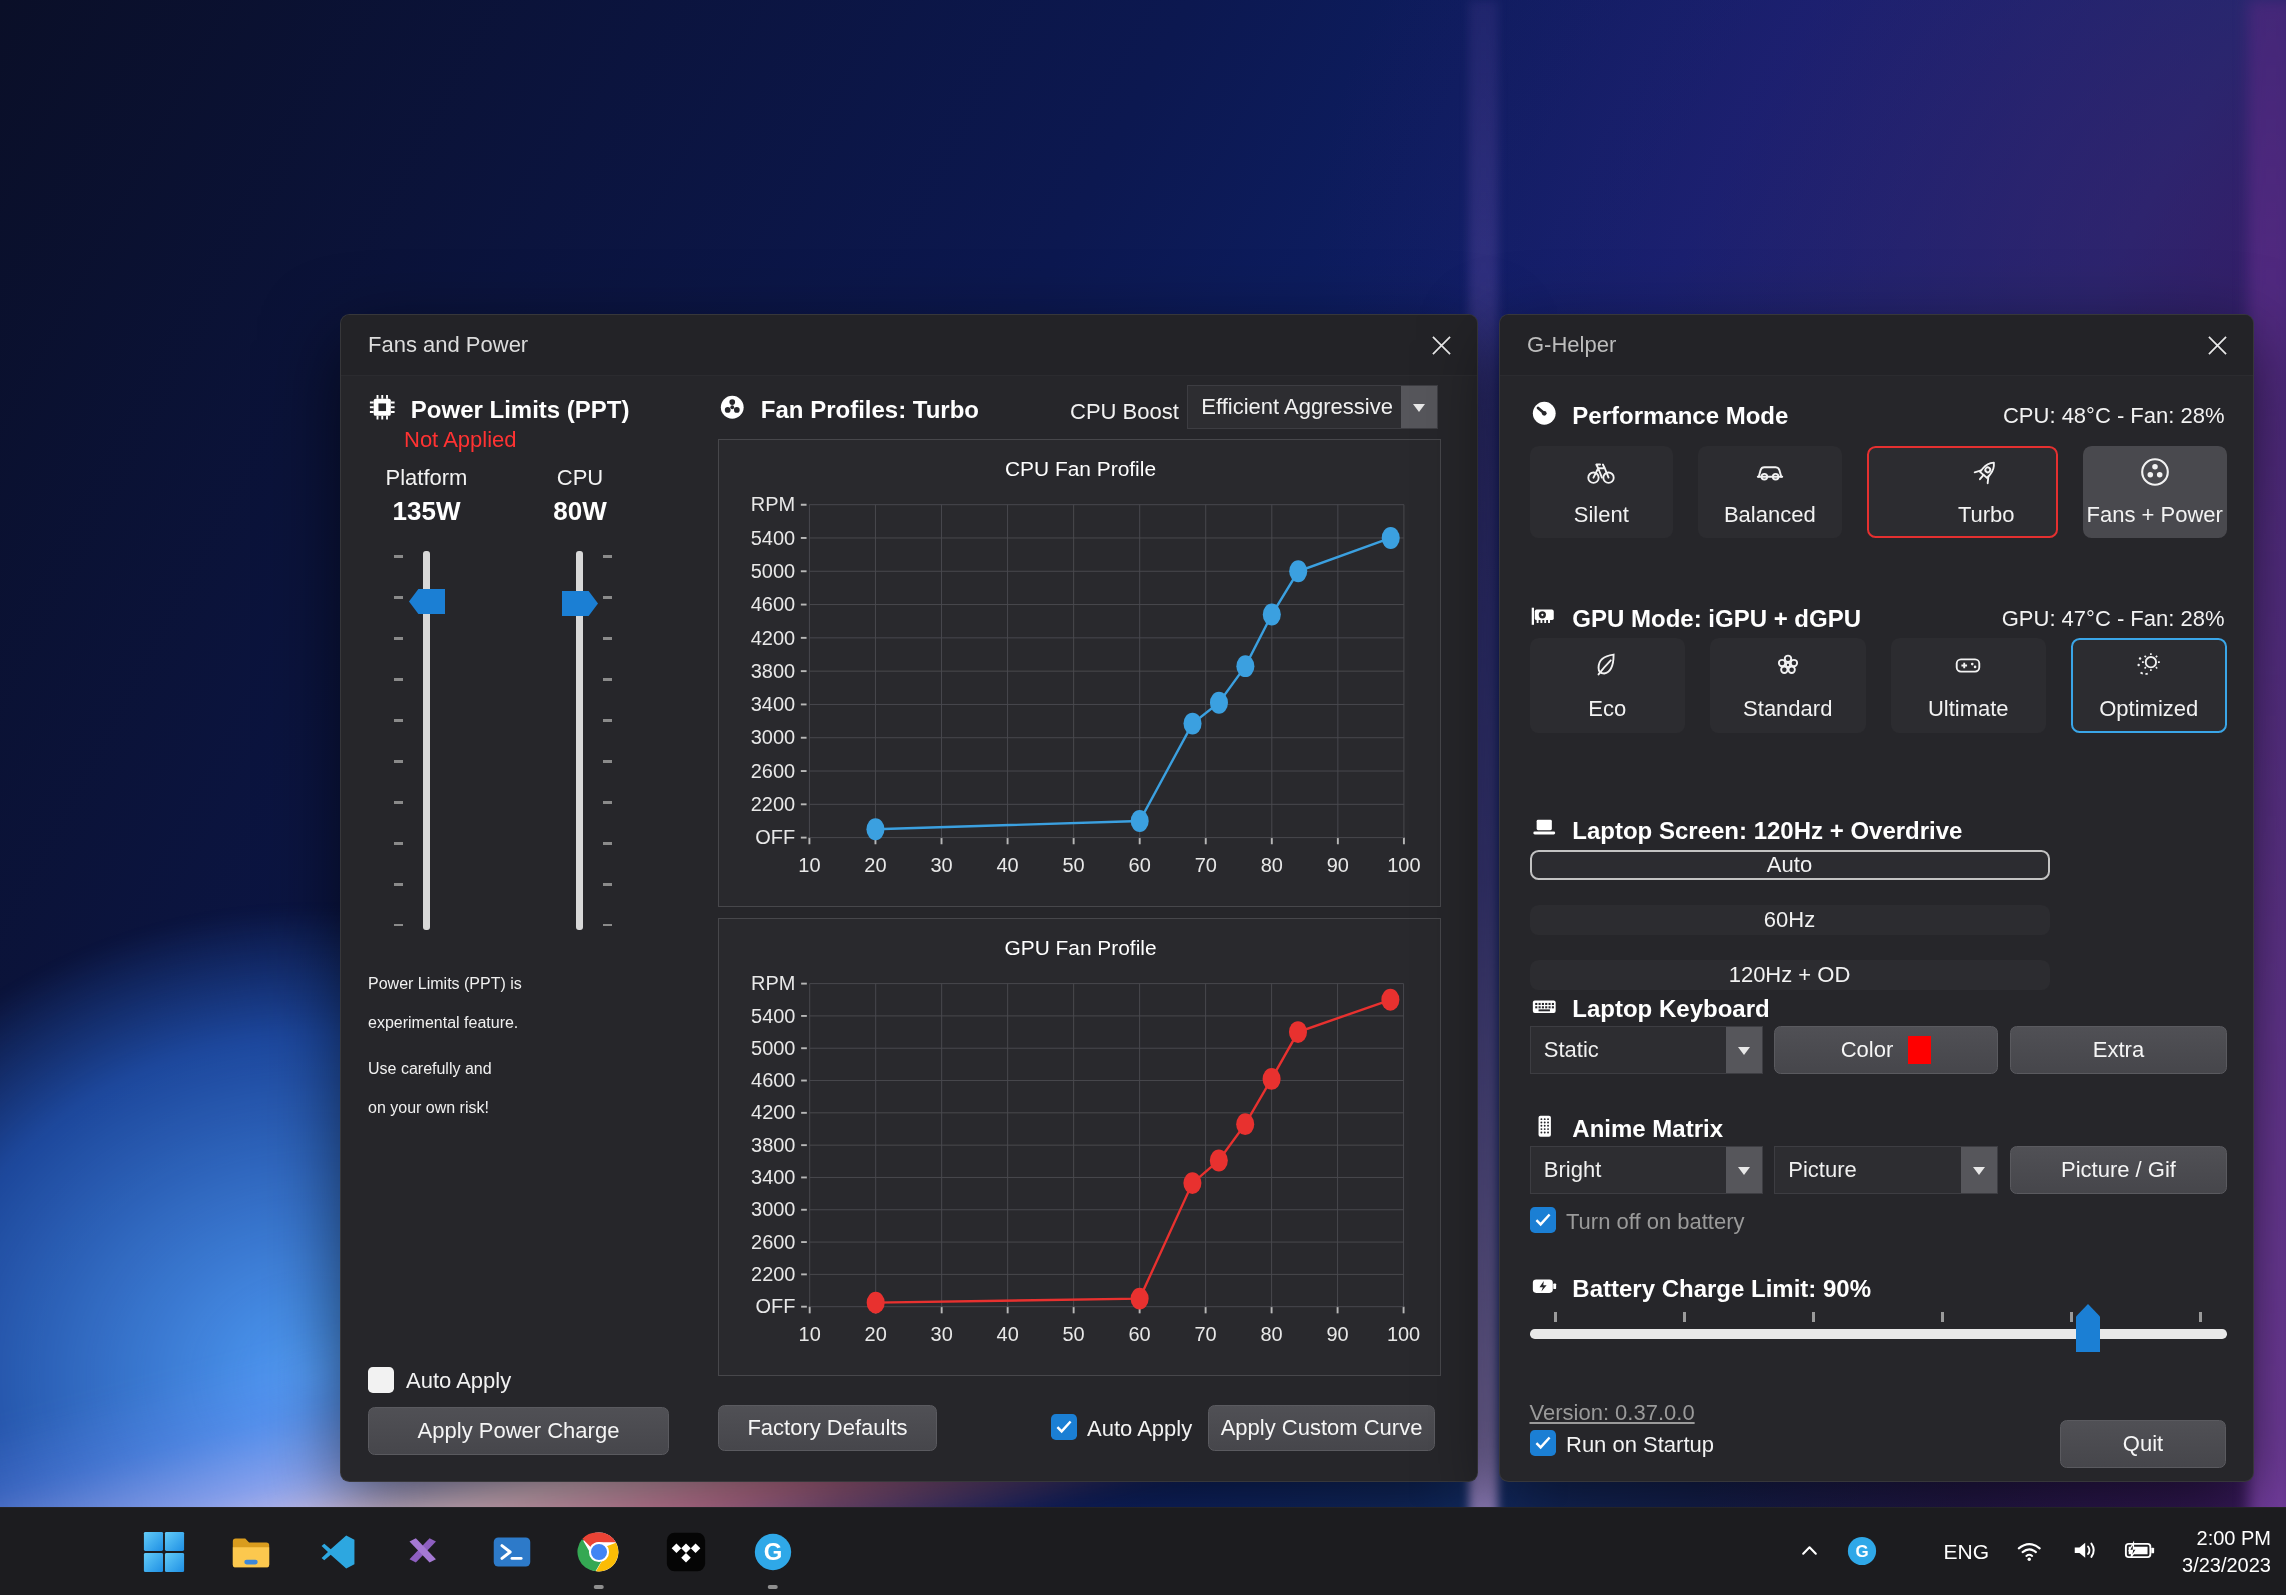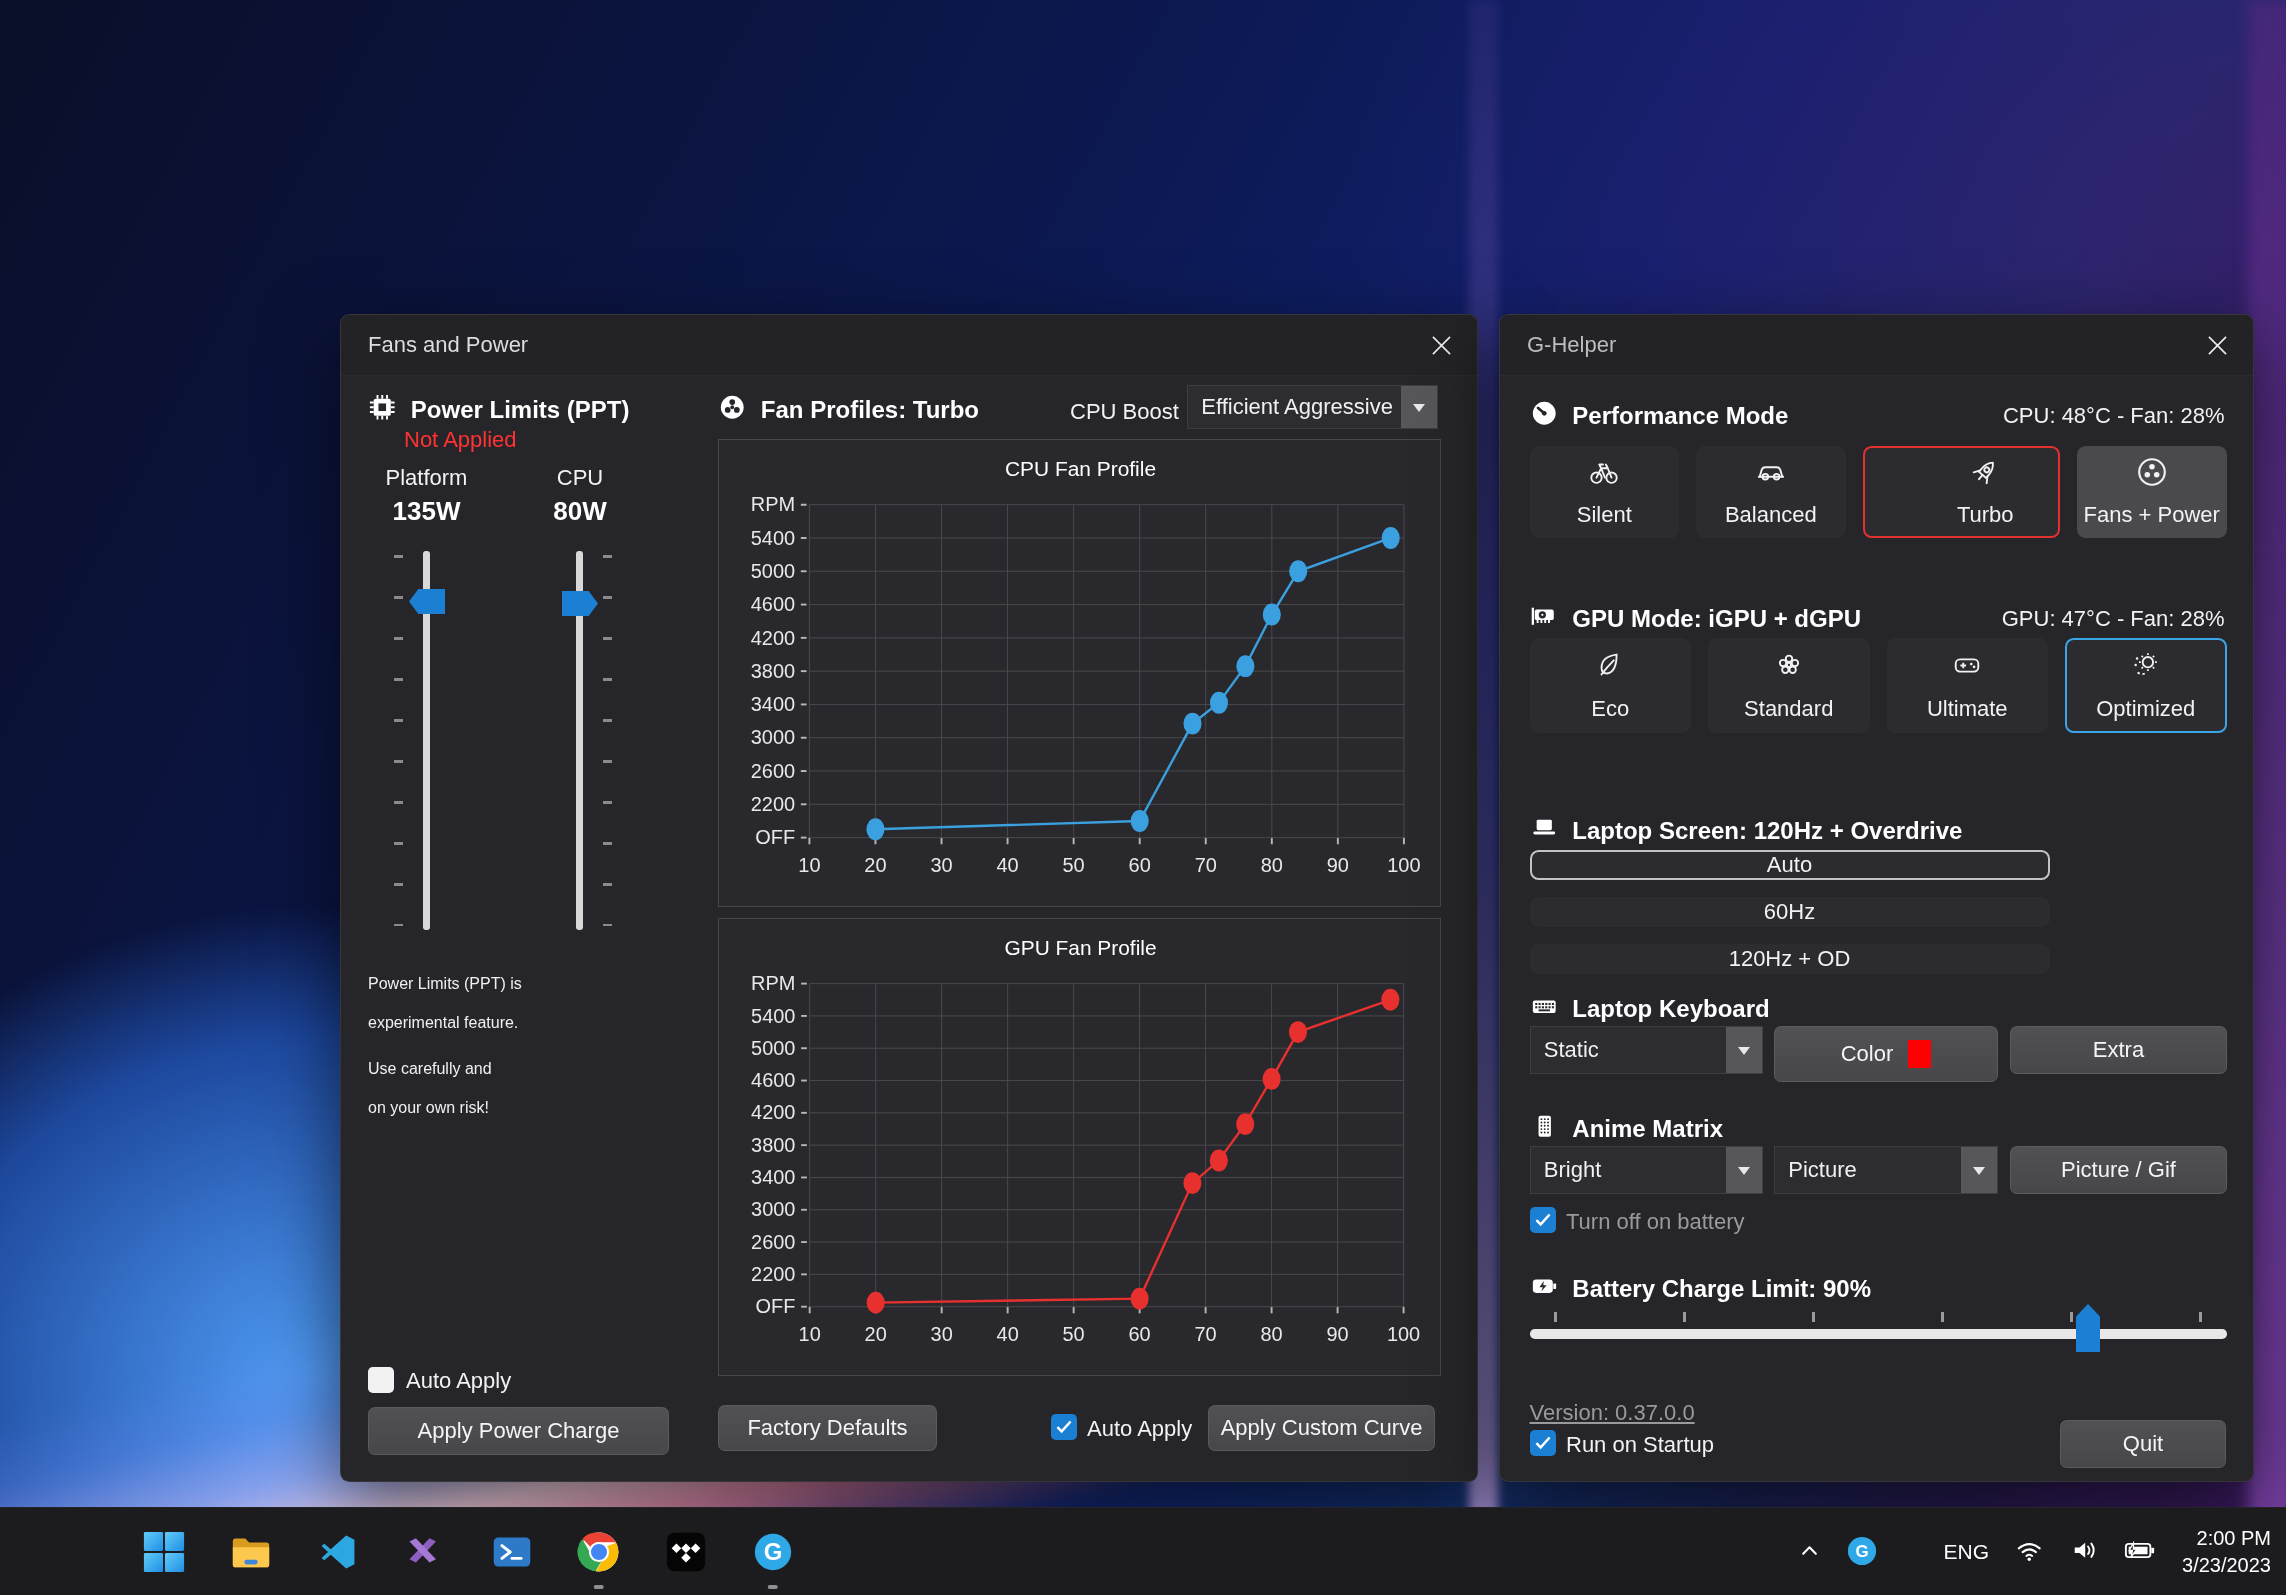--- a/index.html
+++ b/index.html
@@ -39,7 +39,7 @@
     font-size:24px; font-weight:bold; color:#ffffff; white-space:nowrap; }
   .sec-status { position:absolute; right:28.5px; font-size:22px; color:#f2f2f2; white-space:nowrap; }
 
-  .mode-row { position:absolute; display:flex; gap:17px; }
+  .mode-row { position:absolute; display:flex; gap:25px; }
   .mode-btn { flex:1; background:#2c2c30; border-radius:8.6px; border:2.9px solid transparent;
     display:flex; flex-direction:column; align-items:center; justify-content:center; gap:8.6px;
     color:#f2f2f2; font-size:22px; }

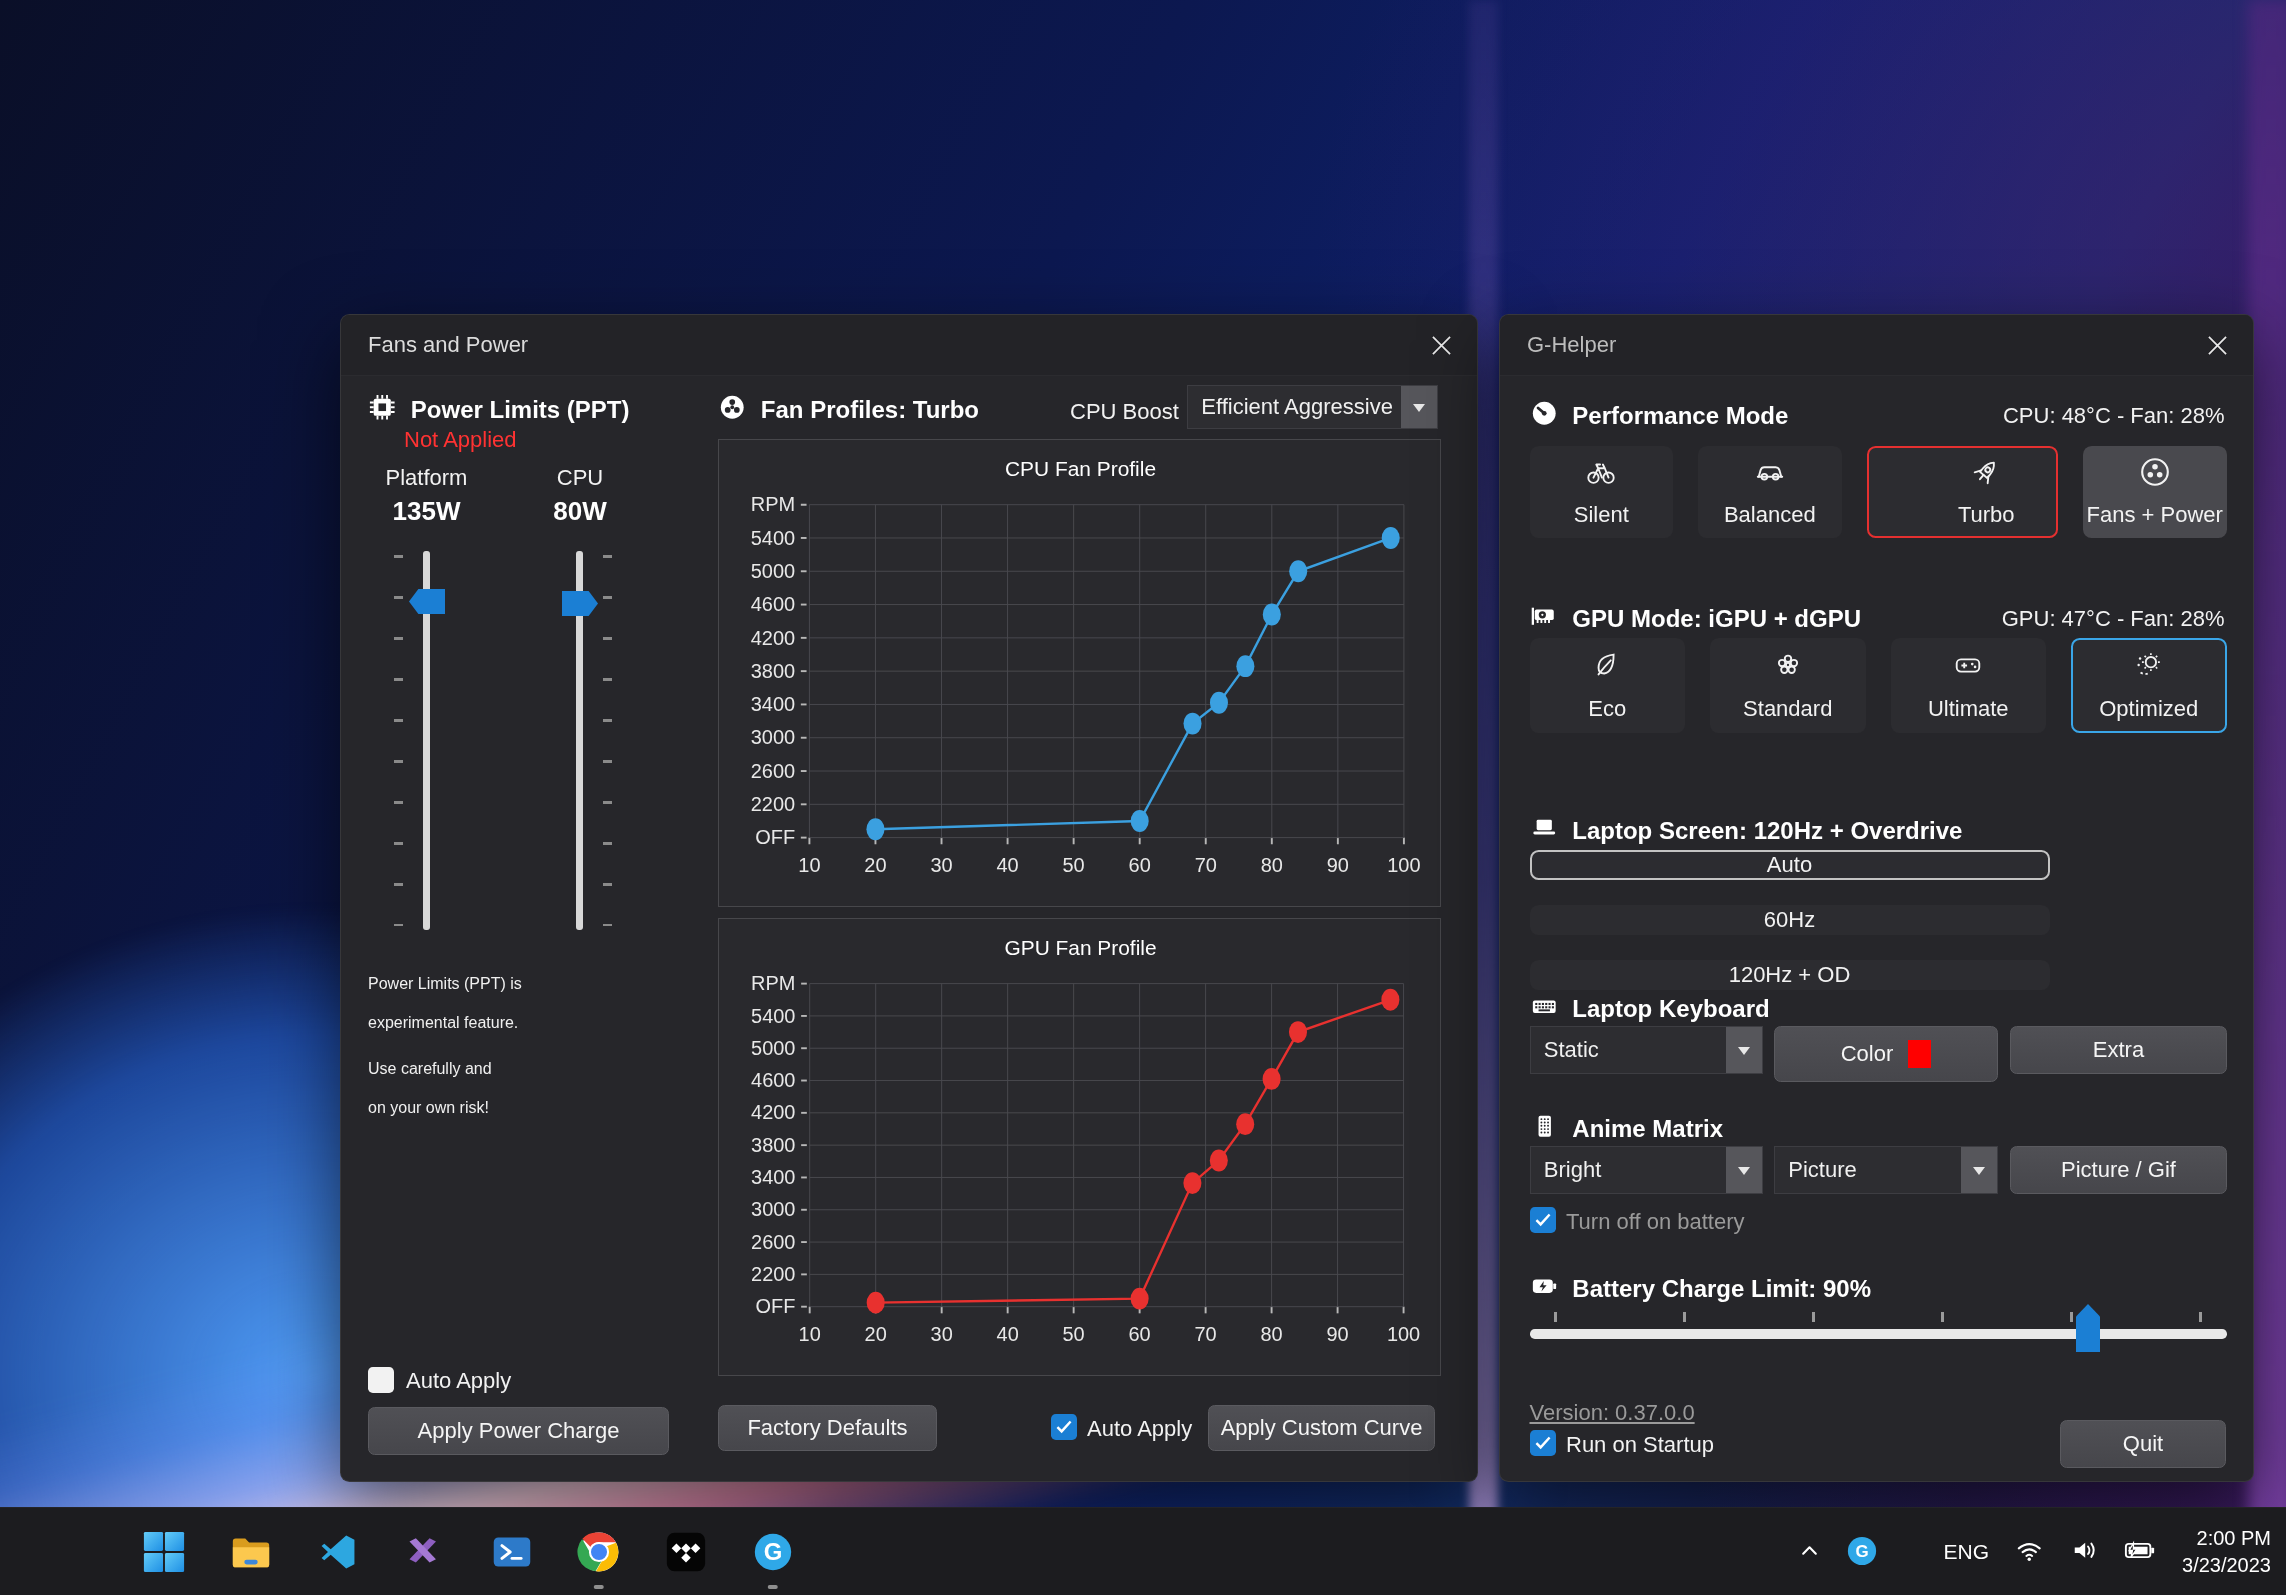--- a/index.html
+++ b/index.html
@@ -531,7 +531,7 @@
         <span class="tri-down"></span>
       </span>
   </div>
-  <div class="g-btn" style="left:274px; top:711px; width:224px; height:56px;">
+  <div class="g-btn" style="left:274px; top:711px; width:224px; height:48px;">
     <span>Color</span>
     <span class="swatch"></span>
   </div>

